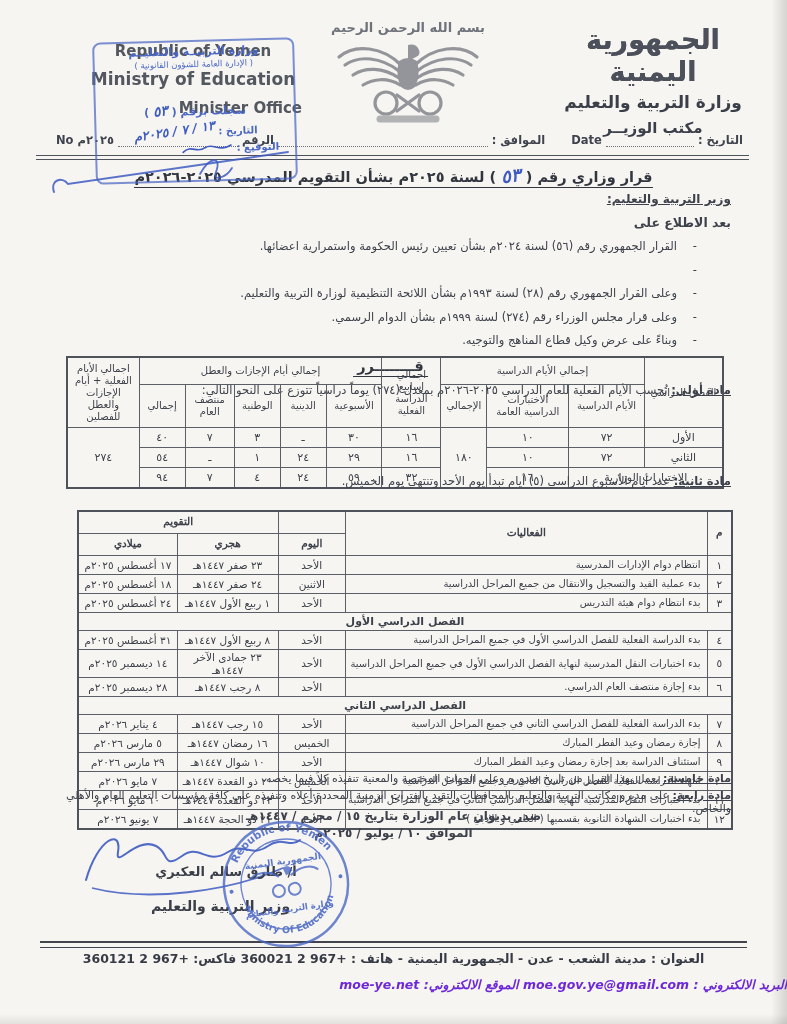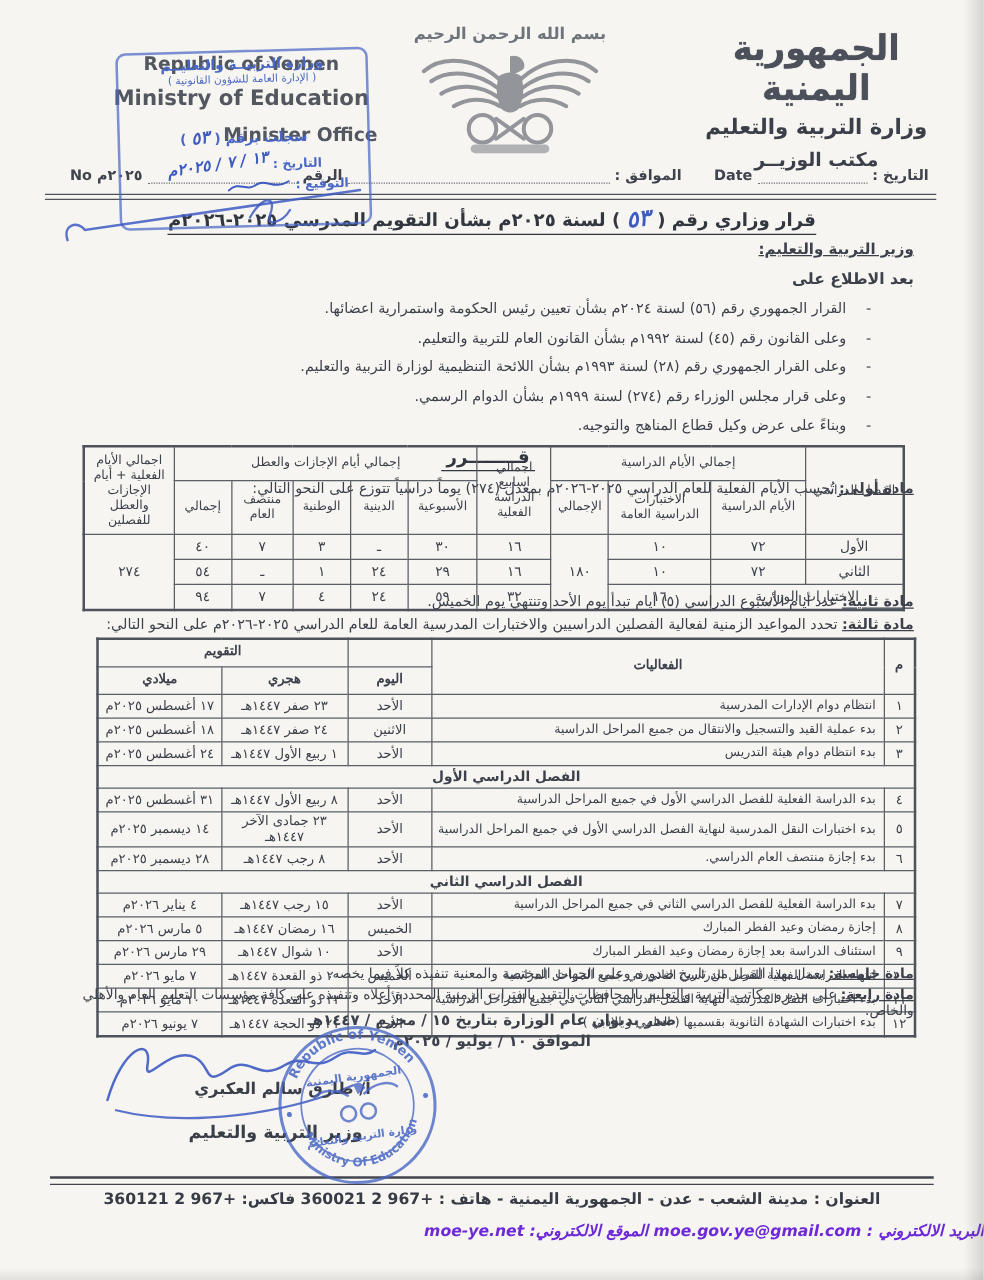--- a/index.html
+++ b/index.html
@@ -188,7 +188,6 @@
       </div>
     <div class="bullet">
         <span class="dash">-</span>
-        <span>وعلى القانون رقم (٤٥) لسنة ١٩٩٢م بشأن القانون العام للتربية والتعليم.</span>
       </div>
     <div class="bullet">
         <span class="dash">-</span>

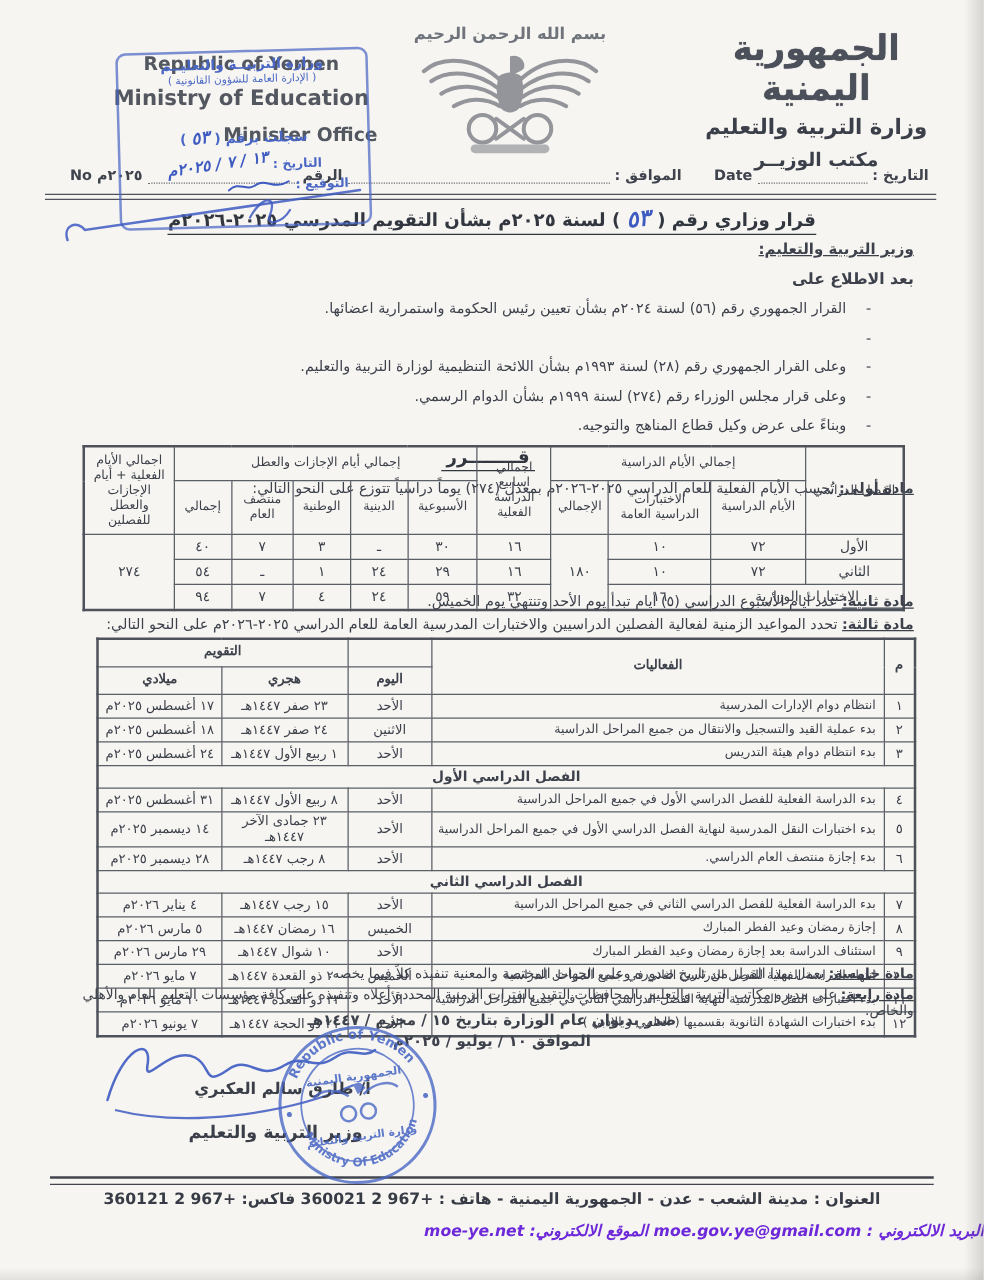--- a/index.html
+++ b/index.html
@@ -270,10 +270,6 @@
     <div class="article">
       <span class="lbl">مادة ثانية:</span>
       <span>عدد أيام الأسبوع الدراسي (٥) أيام تبدأ يوم الأحد وتنتهي يوم الخميس.</span>
-    </div>
-    <div class="article">
-      <span class="lbl">مادة ثالثة:</span>
-      <span>تحدد المواعيد الزمنية لفعالية الفصلين الدراسيين والاختبارات المدرسية العامة للعام الدراسي ٢٠٢٥-٢٠٢٦م على النحو التالي:</span>
     </div>
   </div>
 

